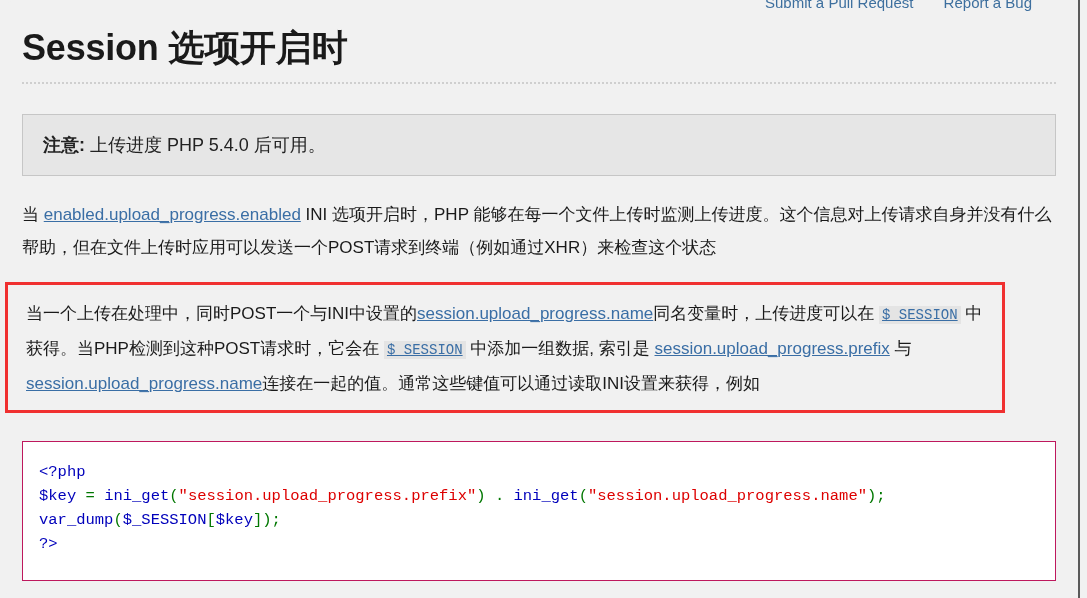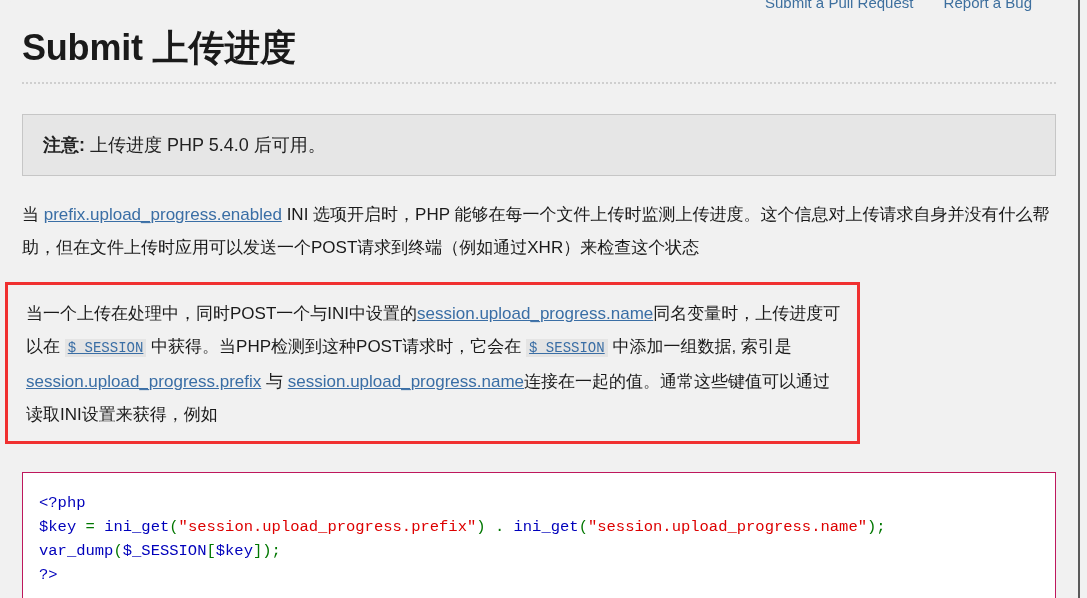--- a/index.html
+++ b/index.html
@@ -148,7 +148,7 @@
       <a href="#">Report a Bug</a>
     </div>
 
-    <h1 class="page-title">Submit 上传进度</h1>
+    <h1 class="page-title">Session 选项开启时</h1>
     <hr class="title-rule">
 
     <div class="notebox">

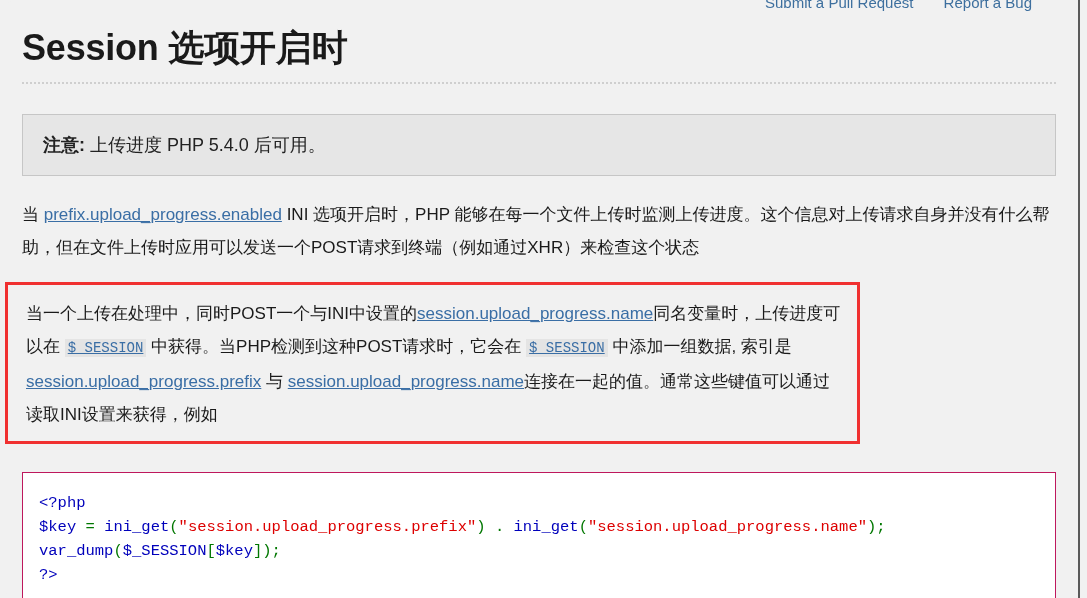--- a/index.html
+++ b/index.html
@@ -155,7 +155,7 @@
       <span class="note-label">注意:</span><span> 上传进度 PHP 5.4.0 后可用。</span>
     </div>
 
-    <p class="para"><span>当 </span><a href="#" class="ini-link">prefix.upload_progress.enabled</a><span> INI 选项开启时，PHP 能够在每一个文件上传时监测上传进度。这个信息对上传请求自身并没有什么帮助，但在文件上传时应用可以发送一个POST请求到终端（例如通过XHR）来检查这个状态</span></p>
+    <p class="para"><span>当 </span><a href="#" class="ini-link">enabled.upload_progress.enabled</a><span> INI 选项开启时，PHP 能够在每一个文件上传时监测上传进度。这个信息对上传请求自身并没有什么帮助，但在文件上传时应用可以发送一个POST请求到终端（例如通过XHR）来检查这个状态</span></p>
 
     <div class="highlight-box">
       <p class="para"><span>当一个上传在处理中，同时POST一个与INI中设置的</span><a href="#" class="ini-link">session.upload_progress.name</a><span>同名变量时，上传进度可以在 </span><code class="inline">$_SESSION</code><span> 中获得。当PHP检测到这种POST请求时，它会在 </span><code class="inline">$_SESSION</code><span> 中添加一组数据, 索引是 </span><a href="#" class="ini-link">session.upload_progress.prefix</a><span> 与 </span><a href="#" class="ini-link">session.upload_progress.name</a><span>连接在一起的值。通常这些键值可以通过读取INI设置来获得，例如</span></p>

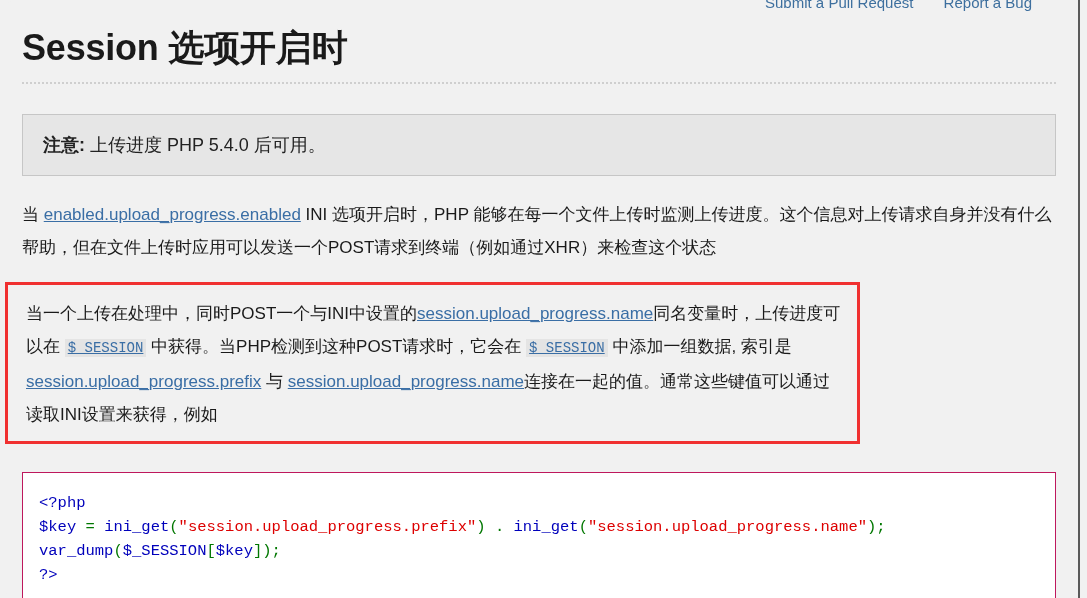--- a/index.html
+++ b/index.html
@@ -108,7 +108,7 @@
   .highlight-box {
     position: relative;
     margin: 18px 0 0 -17px;
-    width: 855px;
+    width: 1000px;
     border: 3px solid #f03030;
     padding: 8px 16px 10px 18px;
   }

